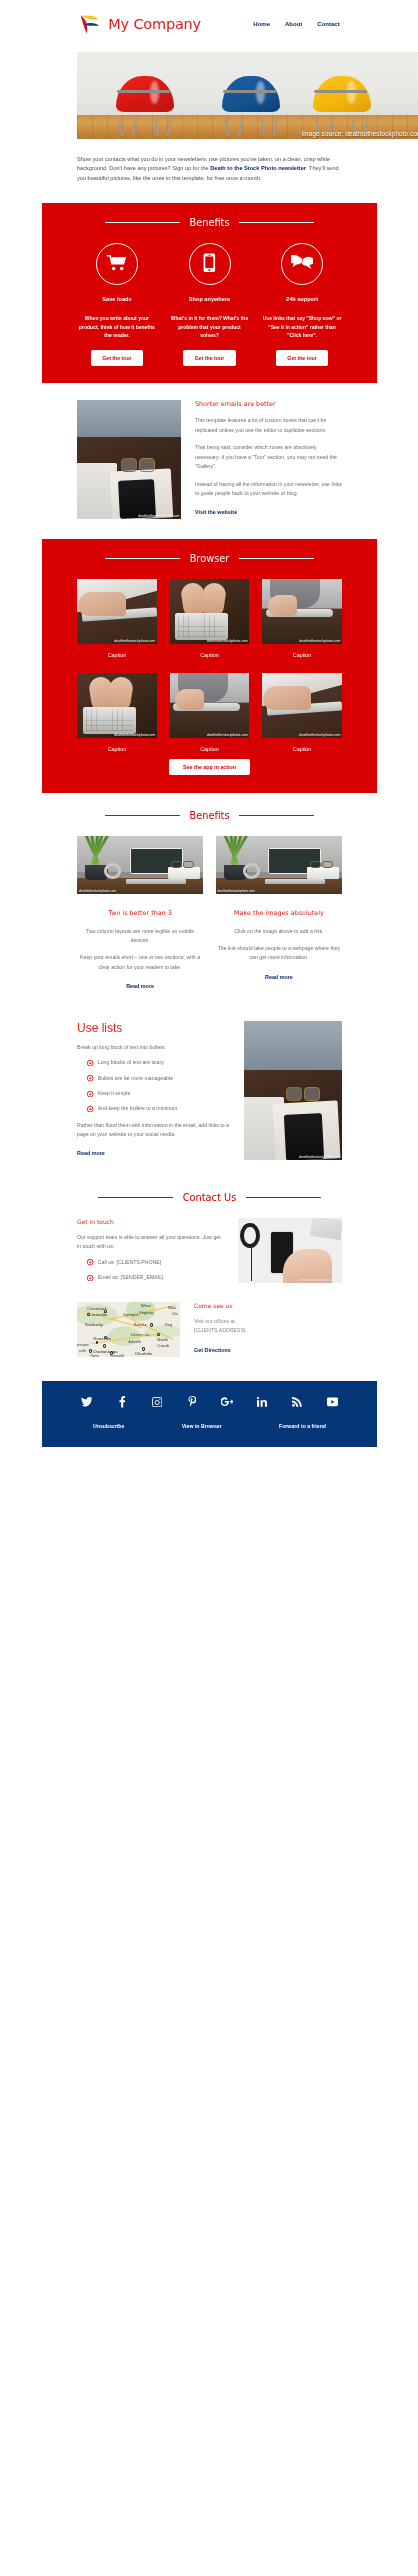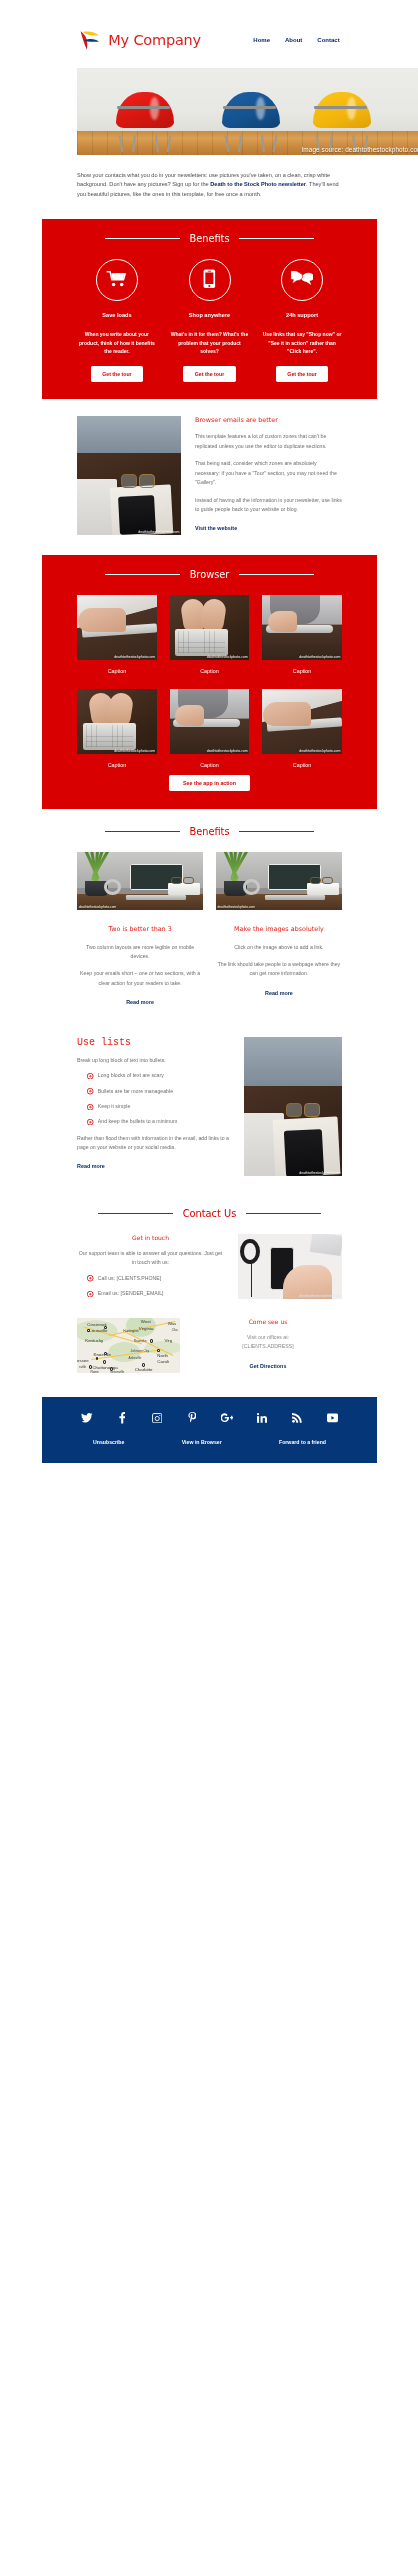--- a/index.html
+++ b/index.html
@@ -9,7 +9,7 @@
     font-family: "Liberation Sans", sans-serif;
     -webkit-font-smoothing: antialiased;
   }
-  .page { width: 335px; margin: 16px auto; background: #fff; }
+  .page { width: 335px; margin: 0 auto; background: #fff; }
 
   
   .header {

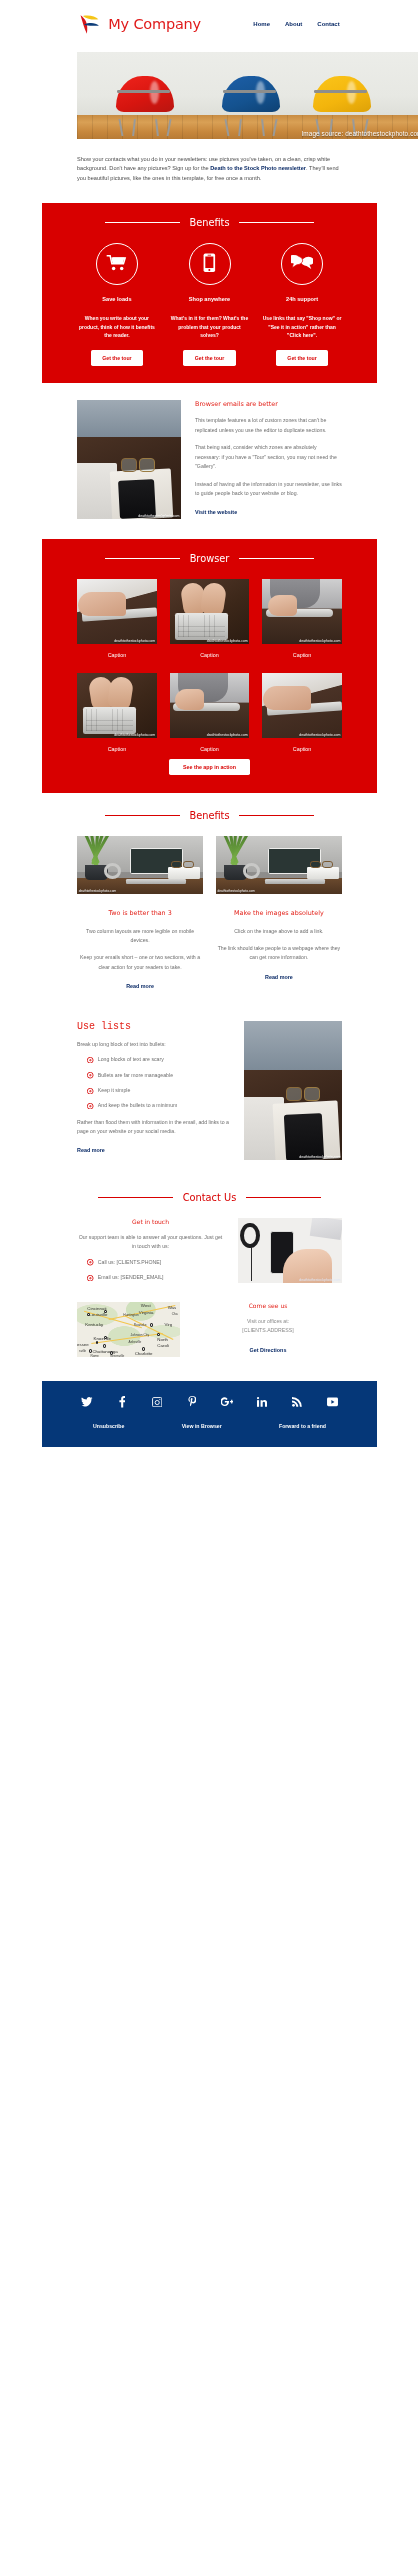--- a/index.html
+++ b/index.html
@@ -442,7 +442,7 @@
       <div class="credit">deathtothestockphoto.com</div>
     </div>
     <div class="txt">
-      <h3>Browser emails are better</h3>
+      <h3>Shorter emails are better</h3>
       <p>This template features a lot of custom zones that can't be replicated unless you use the editor to duplicate sections.</p>
       <p>That being said, consider which zones are absolutely necessary: if you have a "Tour" section, you may not need the "Gallery".</p>
       <p>Instead of having all the information in your newsletter, use links to guide people back to your website or blog.</p>

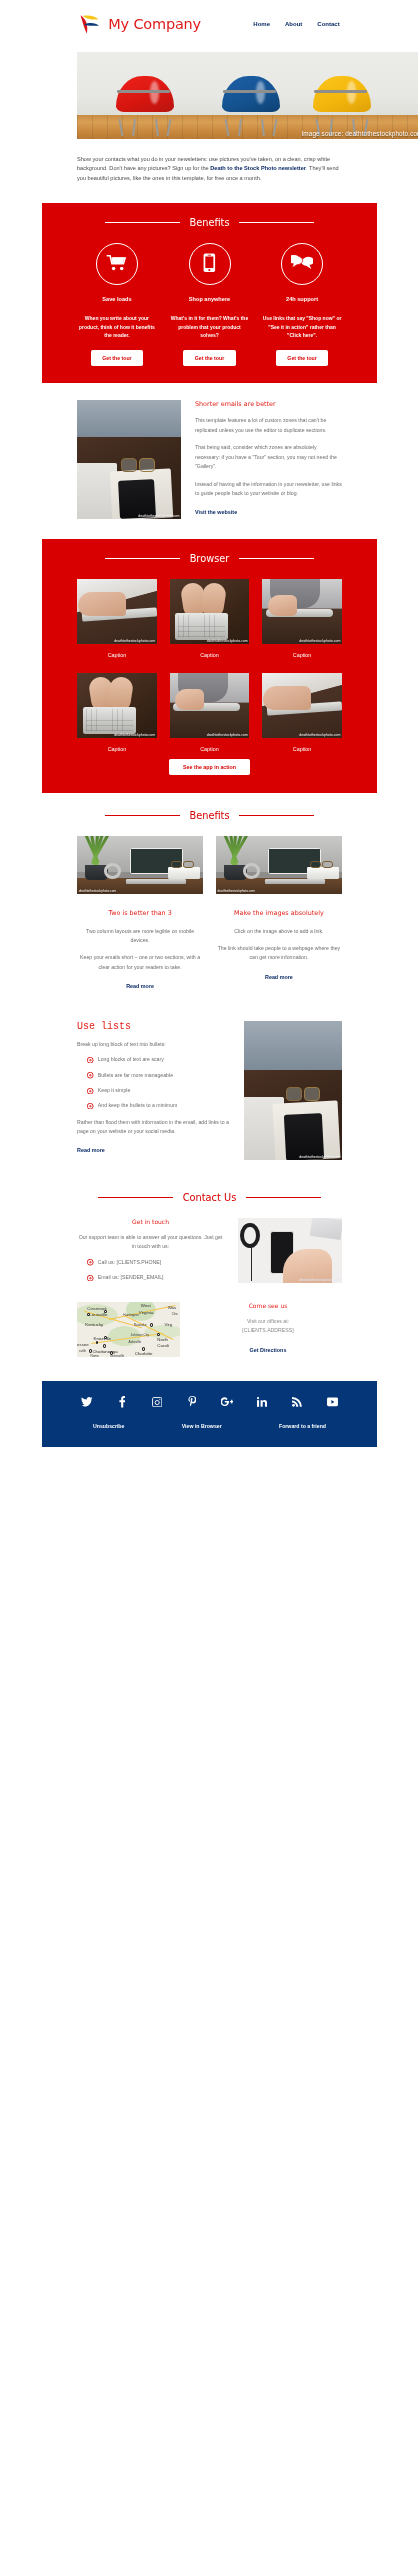--- a/index.html
+++ b/index.html
@@ -237,8 +237,8 @@
   
   .lists-sec { padding: 16px 35px 17.4px 35px; display:flex; gap:14px; }
   .lists-sec .txt { flex: 1; }
-  .lists-sec h3 { color:#E32119; font-size:10px; font-weight:400; margin-bottom:8px;
-    font-family:Liberation Mono, monospace; }
+  .lists-sec h3 { color:#E32119; font-size:12px; font-weight:400; margin-bottom:8px;
+    font-family:Liberation Sans, sans-serif; }
   .lists-sec p { color:#6E6E6E; font-size:5.2px; line-height:1.8; margin-bottom:7px; }
   ul.bullets { list-style:none; margin:0 0 8px 10.4px; }
   ul.bullets li { color:#6E6E6E; font-size:5.2px; line-height:1.5; margin-bottom:7.5px;

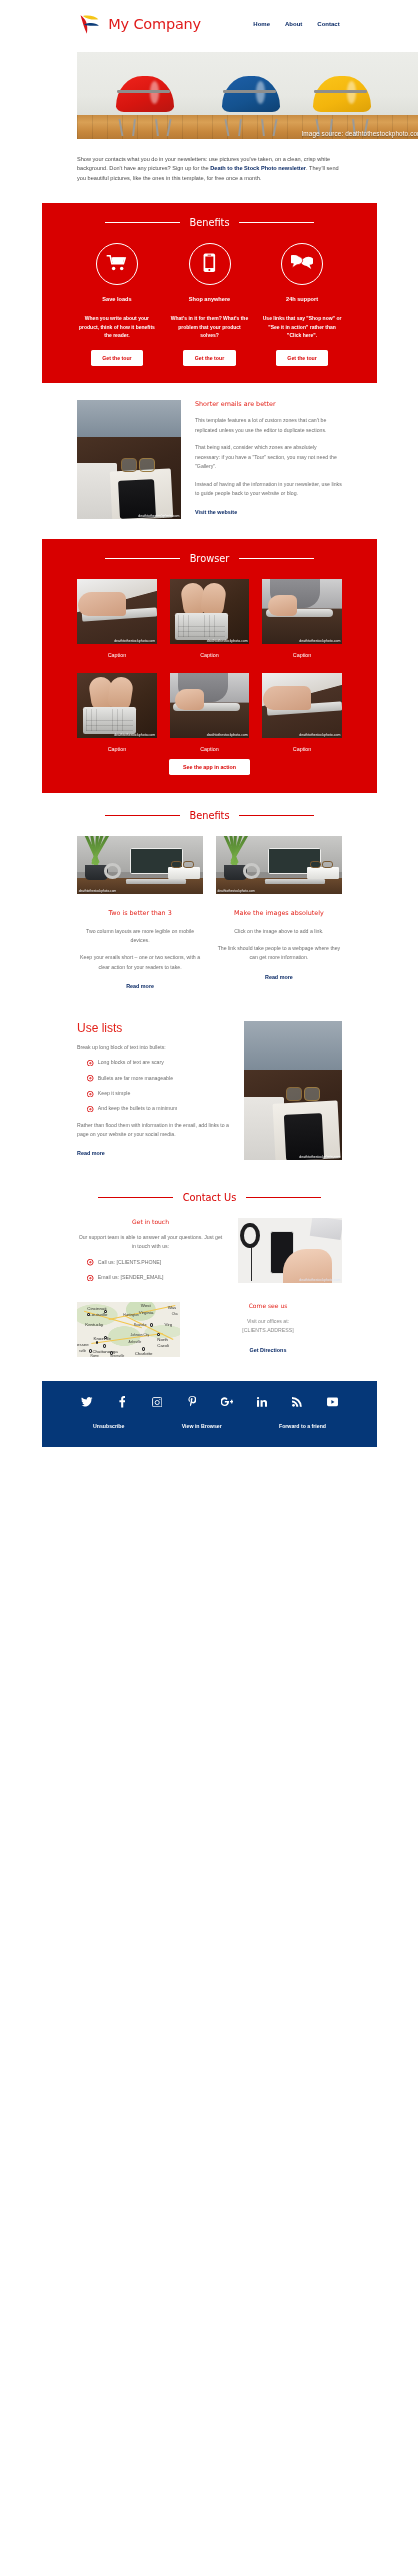--- a/index.html
+++ b/index.html
@@ -246,7 +246,7 @@
   .arrow-ico { flex:0 0 6.4px; width:6.4px; height:6.4px; }
 
   
-  .contact-sec { padding: 15px 35px 5.8px 35px; text-align: center; }
+  .contact-sec { padding: 15px 35px 5.8px 35px; }
   .contact-row { display:flex; gap:14px; margin-top:15px; }
   .contact-row .txt { flex:1; }
   .contact-row h4 { color:#E32119; font-size:6px; font-weight:400; margin-bottom:7.5px;

